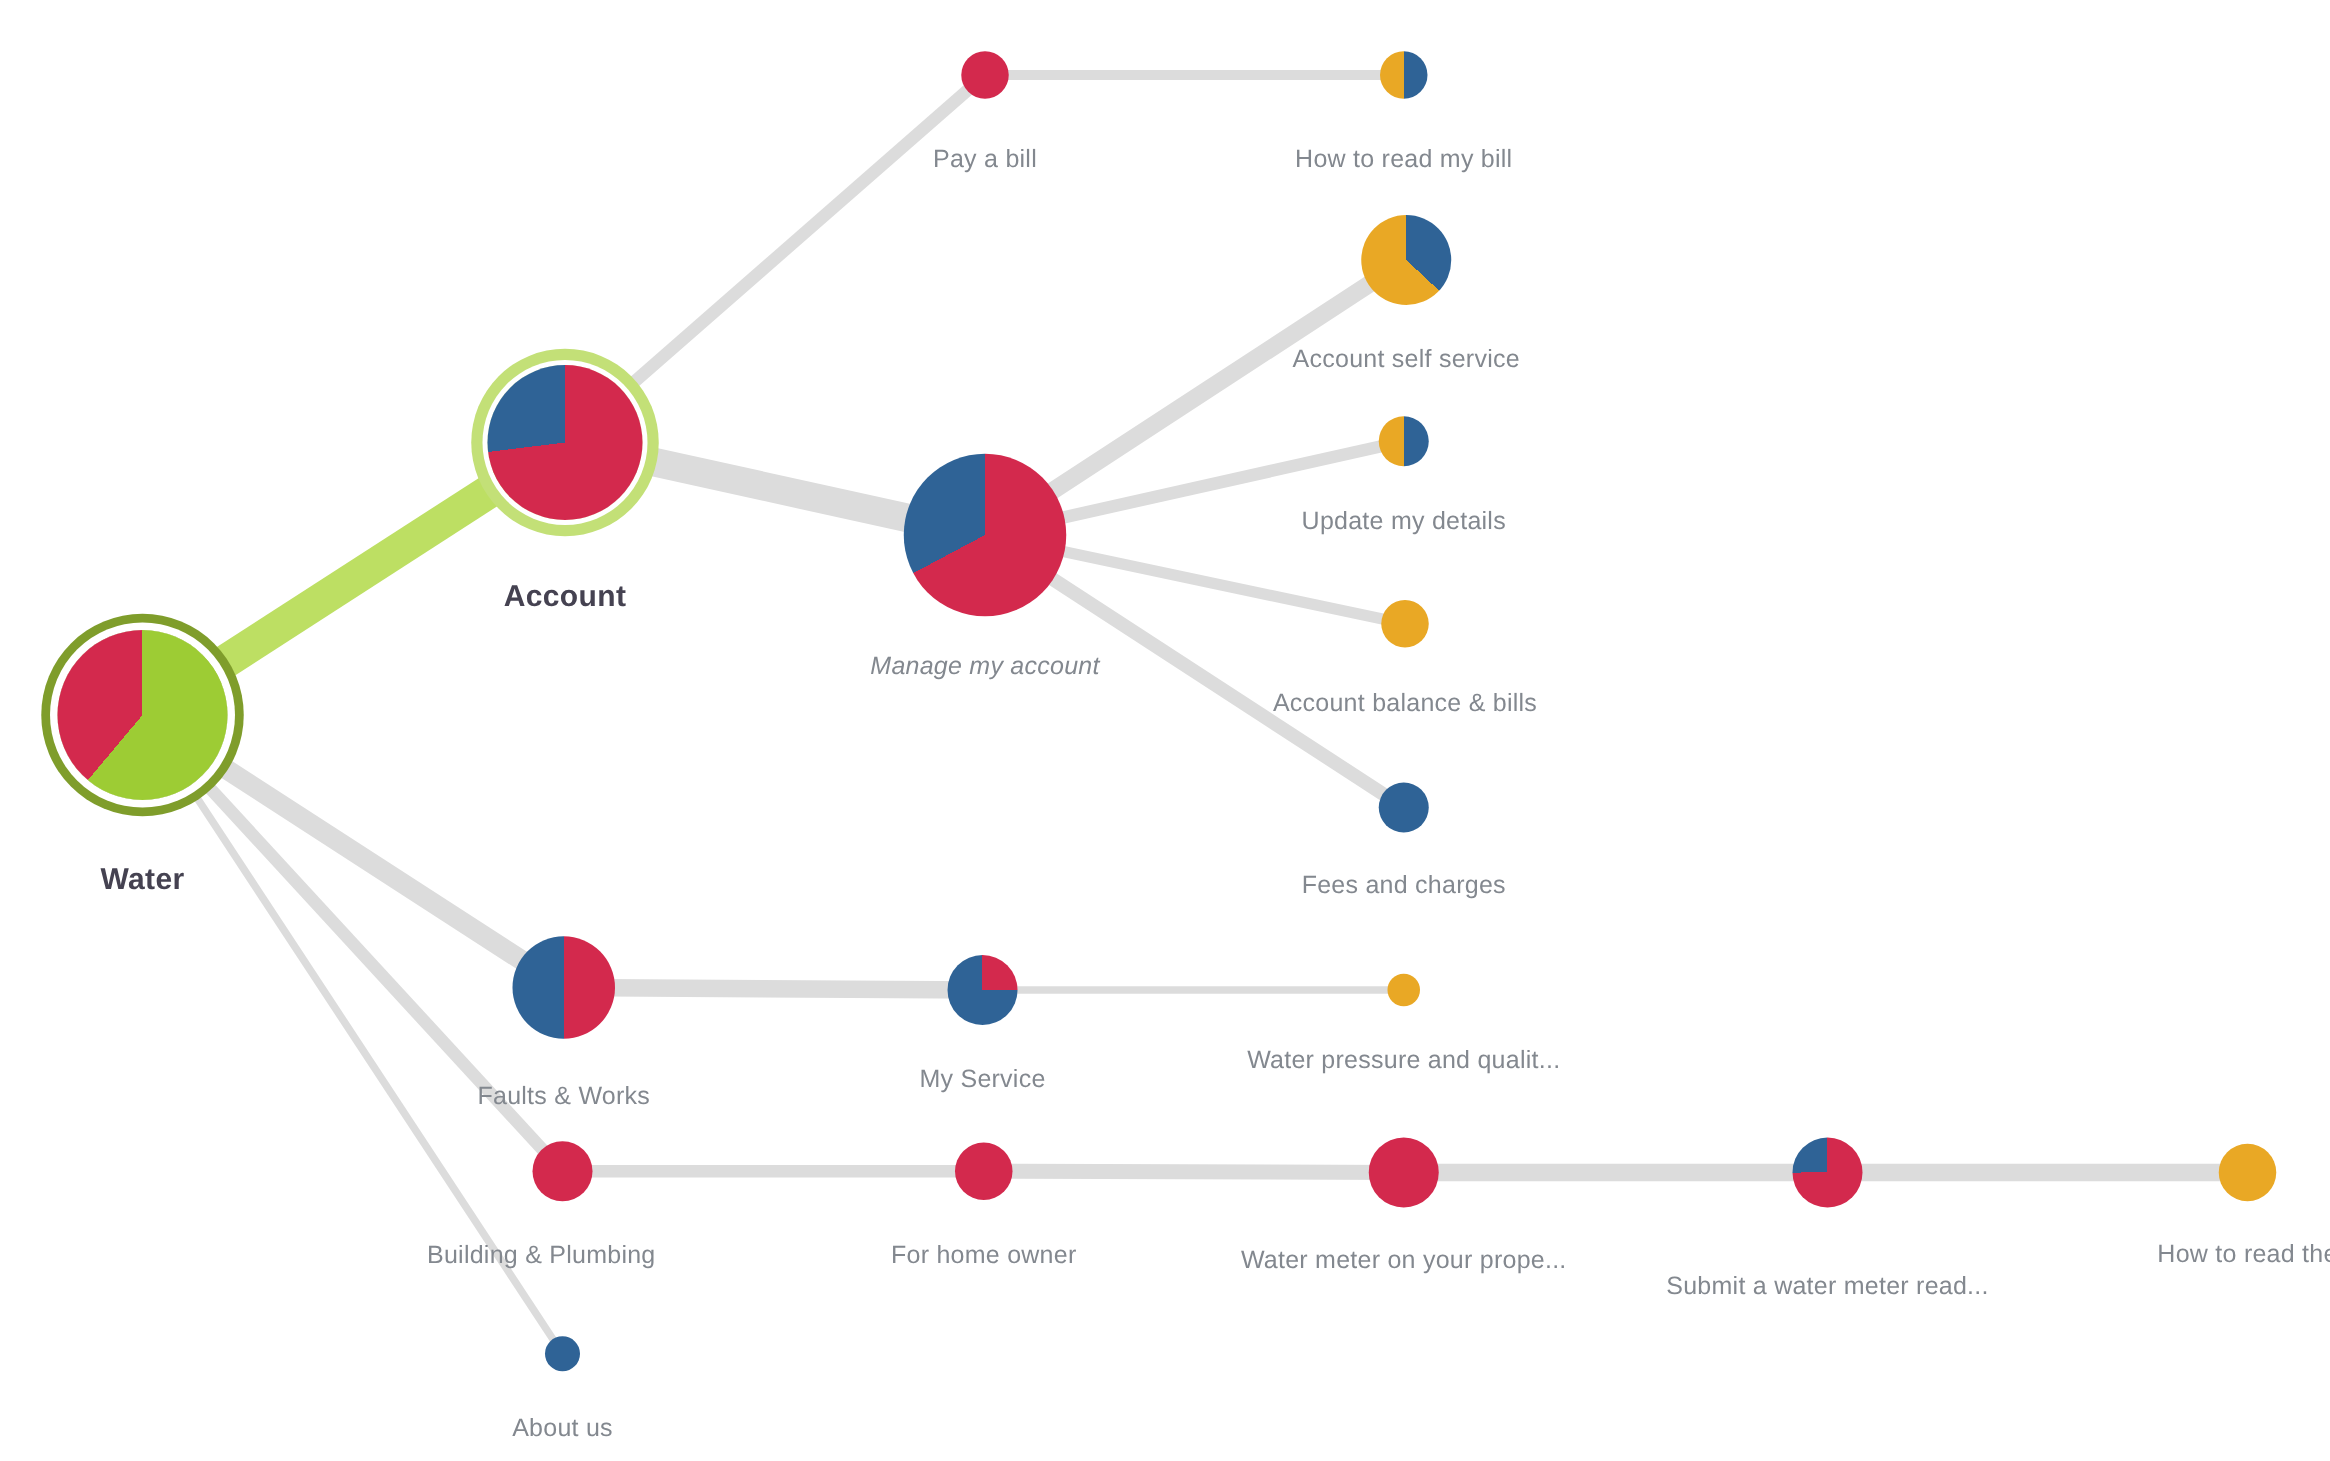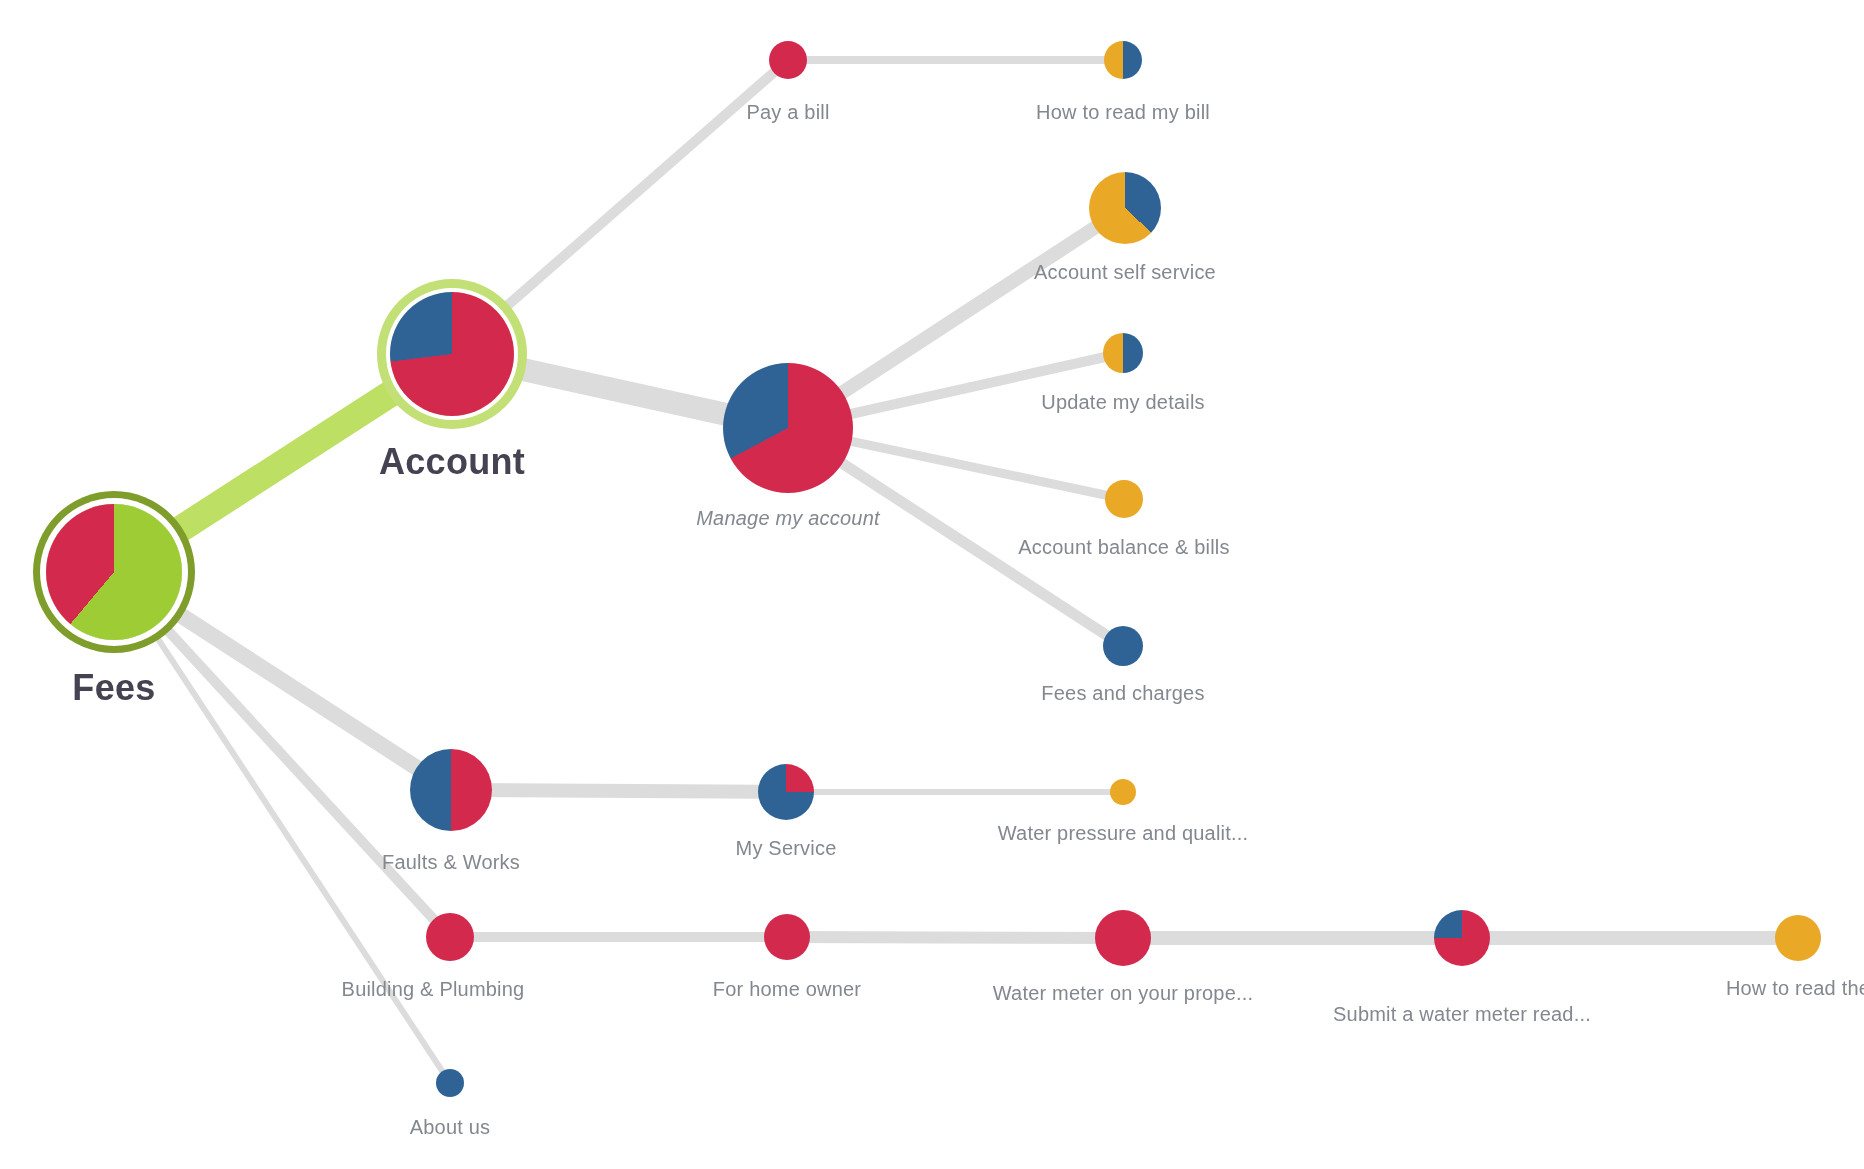--- a/index.html
+++ b/index.html
@@ -35,6 +35,7 @@
     font-size: 20px;
     color: #83888f;
     letter-spacing: 0.2px;
+    margin-top: 16px;
   }
   .node-label.large {
     font-size: 36px;

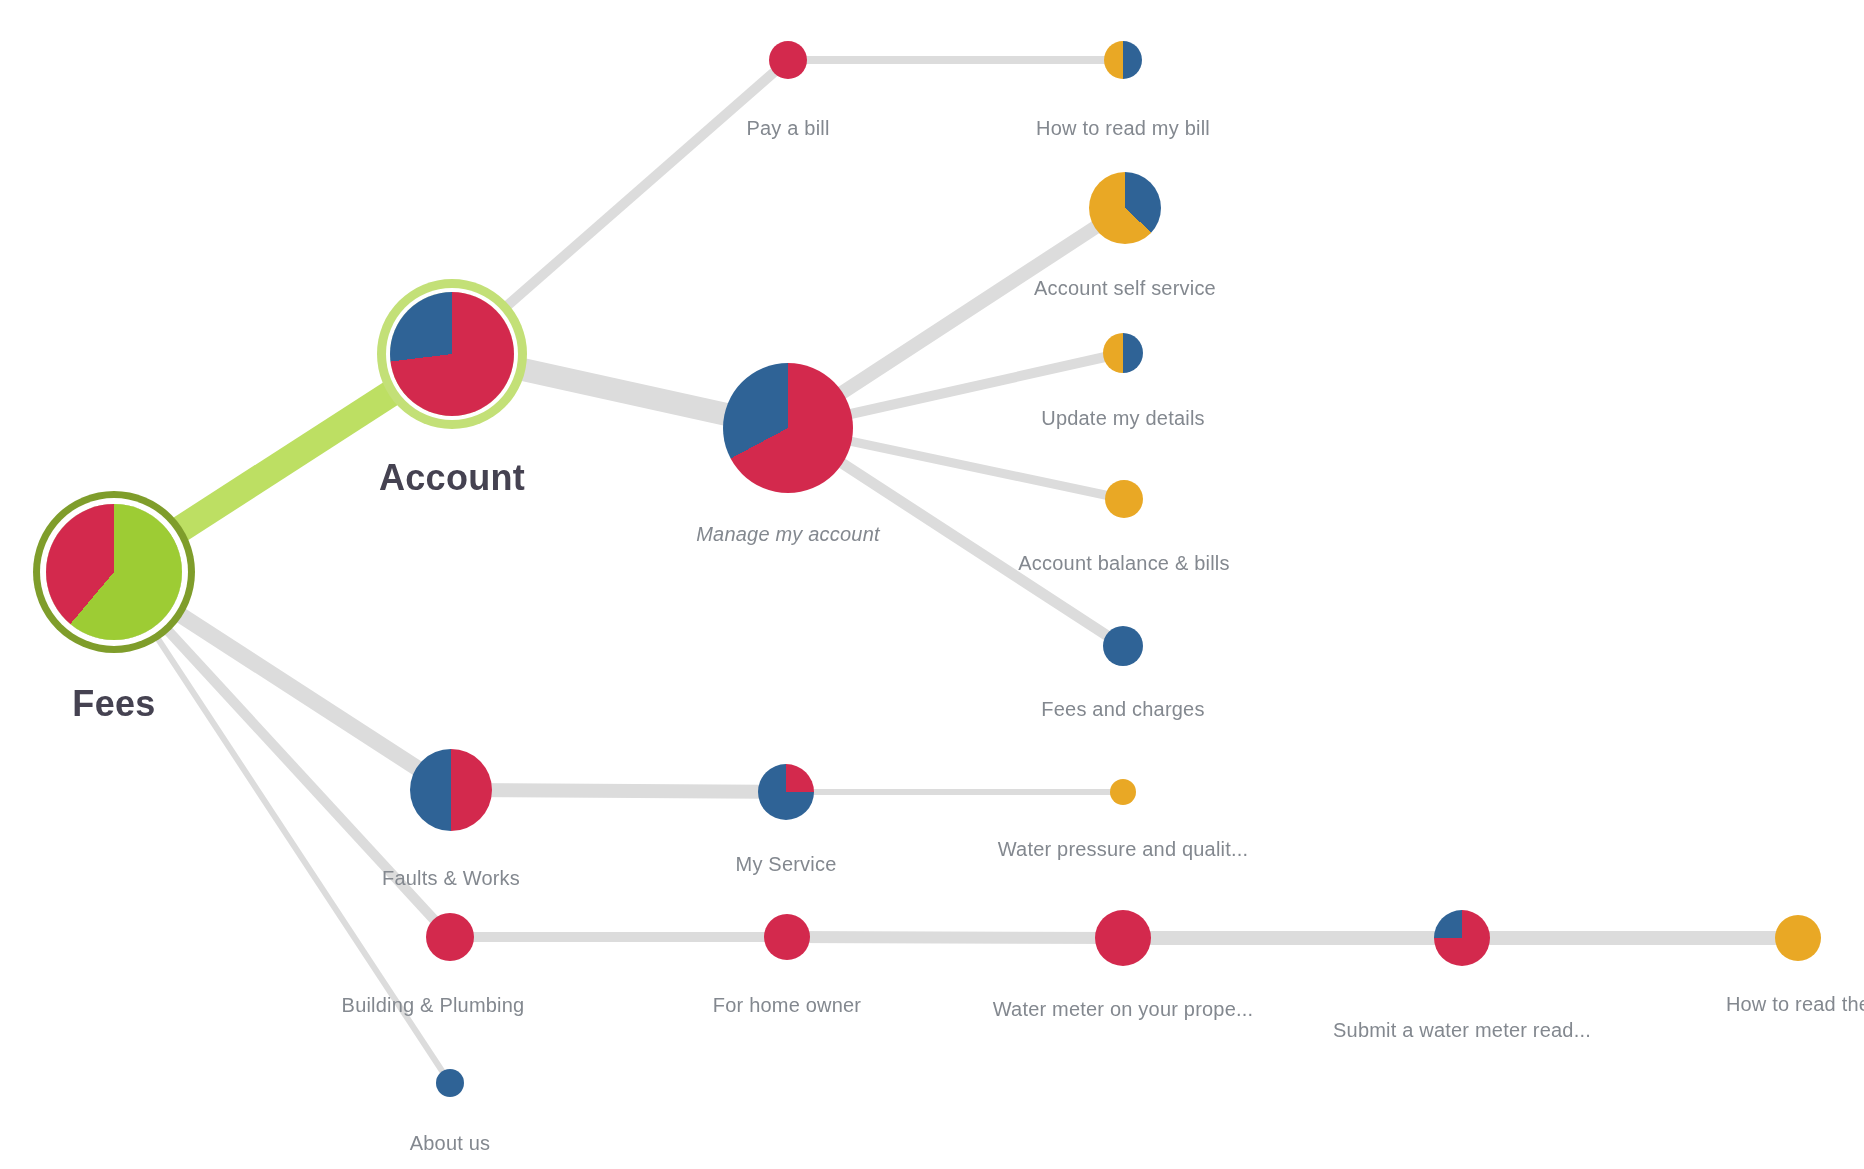--- a/index.html
+++ b/index.html
@@ -38,7 +38,7 @@
     margin-top: 16px;
   }
   .node-label.large {
-    font-size: 36px;
+    font-size: 24px;
     font-weight: 700;
     color: #454251;
     letter-spacing: 0.3px;

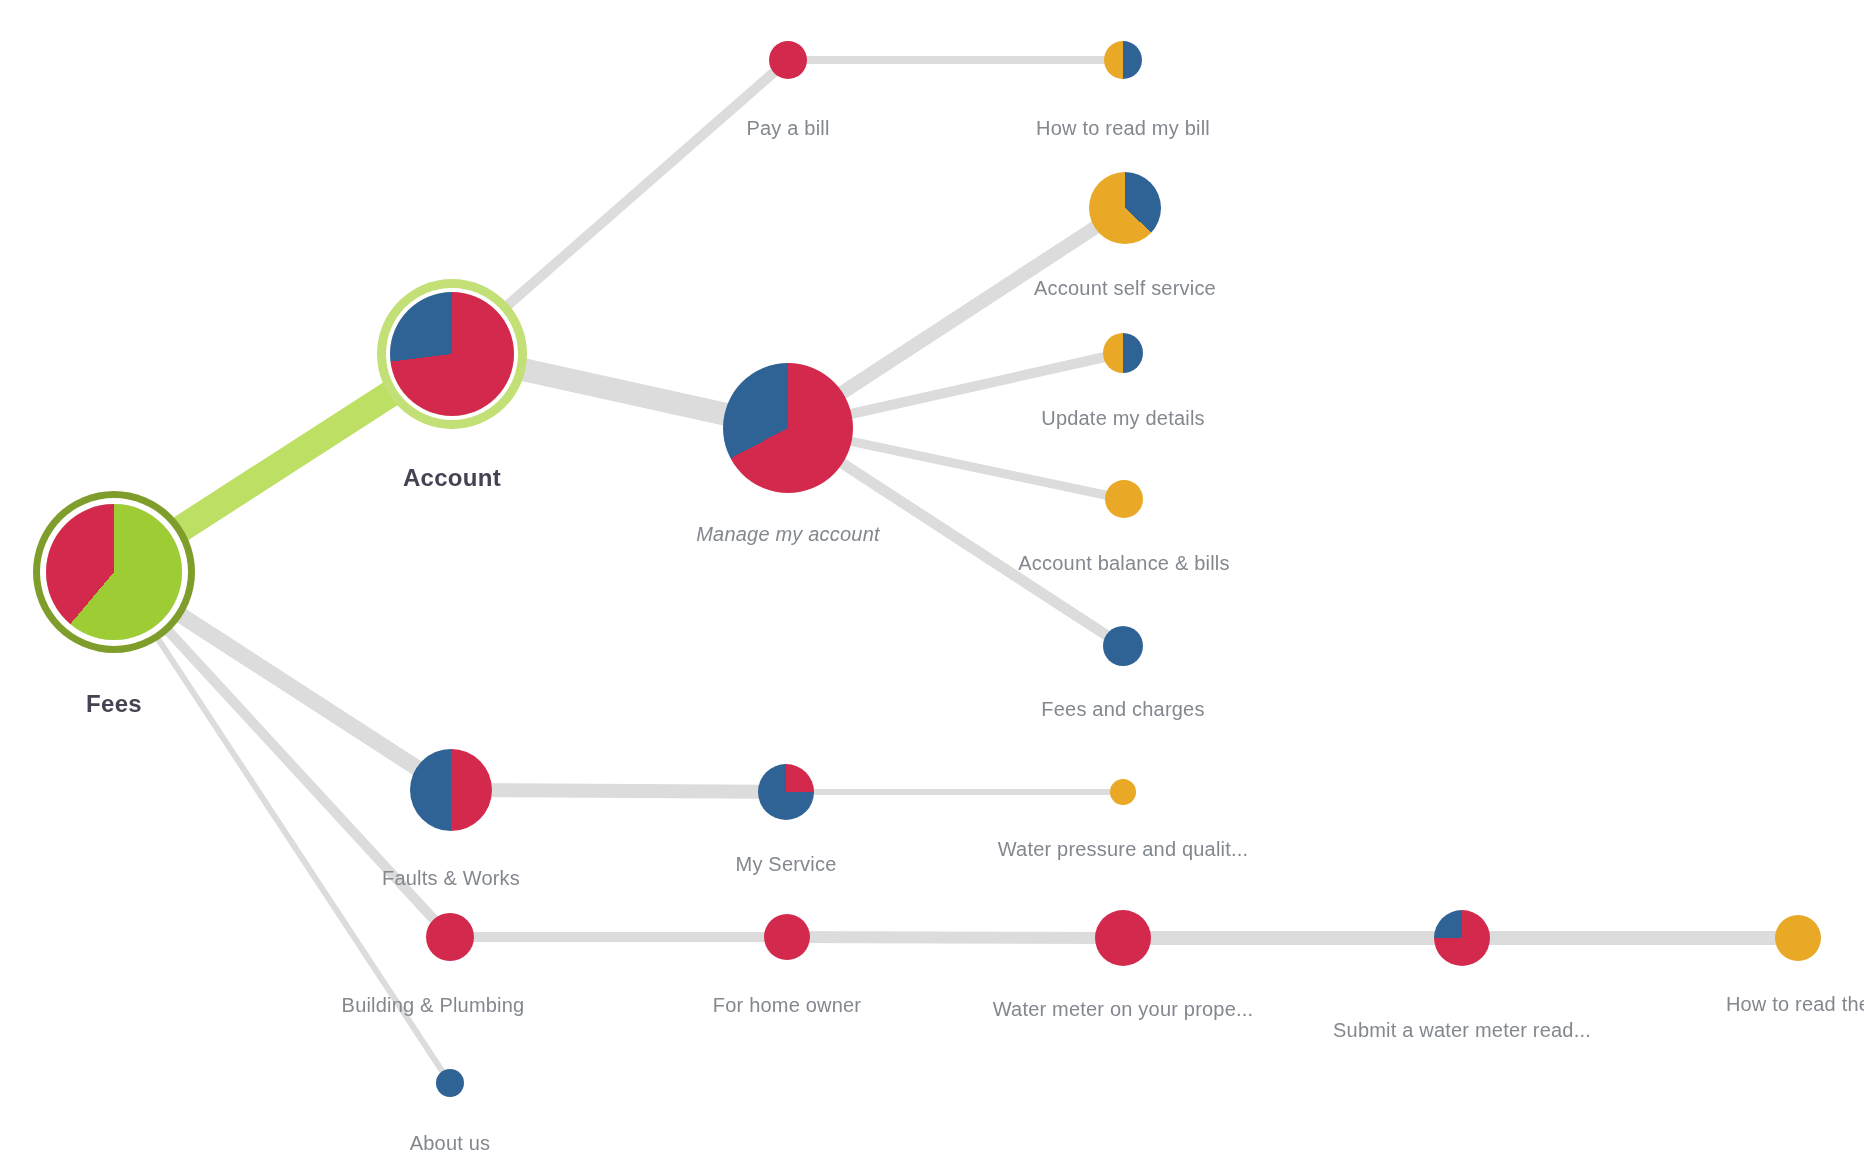--- a/index.html
+++ b/index.html
@@ -69,7 +69,7 @@
     </svg>
 
 <div class="node" style="left: 114px; top: 572px; width: 136px; height: 136px; background: conic-gradient(rgb(157, 204, 52) 0deg, rgb(157, 204, 52) 220deg, rgb(211, 41, 77) 220deg, rgb(211, 41, 77) 360deg); box-shadow: rgb(255, 255, 255) 0px 0px 0px 6px, rgb(127, 157, 43) 0px 0px 0px 13px;"></div>
-    <div class="node-label large" style="left: 114px; top: 688px;">Fees</div>
+    <div class="node-label large" style="left: 114px; top: 688px;">Water</div>
     <div class="node" style="left: 452px; top: 354px; width: 124px; height: 124px; background: conic-gradient(rgb(211, 41, 77) 0deg, rgb(211, 41, 77) 263deg, rgb(47, 99, 150) 263deg, rgb(47, 99, 150) 360deg); box-shadow: rgb(255, 255, 255) 0px 0px 0px 4px, rgb(195, 224, 119) 0px 0px 0px 13px;"></div>
     <div class="node-label large" style="left: 452px; top: 462px;">Account</div>
     <div class="node" style="left: 788px; top: 60px; width: 38px; height: 38px; background: rgb(211, 41, 77);"></div>

